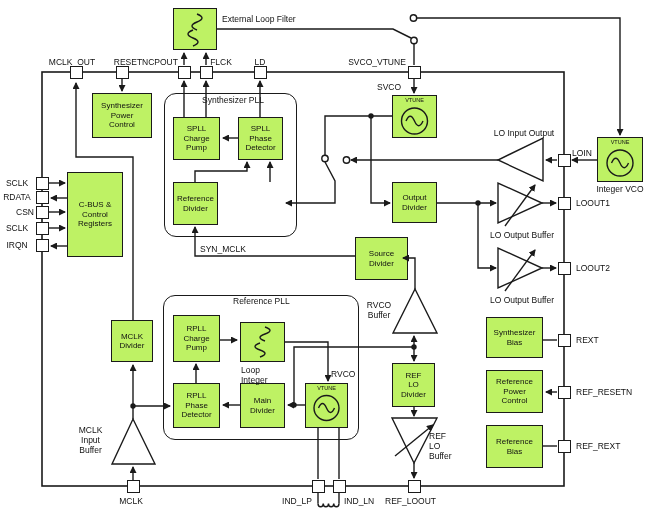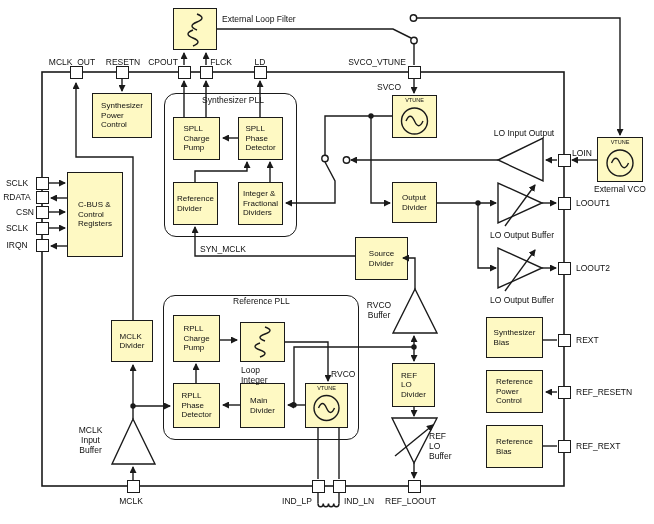--- a/index.html
+++ b/index.html
@@ -96,7 +96,7 @@
   <div class="lbl ctr" style="left:589px;top:184px;width:62px">External VCO</div>
 
   <div class="lbl ctr" style="left:35px;top:57px;width:74px">MCLK_OUT</div>
-  <div class="lbl ctr" style="left:86px;top:57px;width:74px">RESETN</div>
+  <div class="lbl ctr" style="left:86px;top:57px;width:90px">RESETN</div>
   <div class="lbl ctr" style="left:126px;top:57px;width:74px">CPOUT</div>
   <div class="lbl ctr" style="left:184px;top:57px;width:74px">FLCK</div>
   <div class="lbl ctr" style="left:223px;top:57px;width:74px">LD</div>

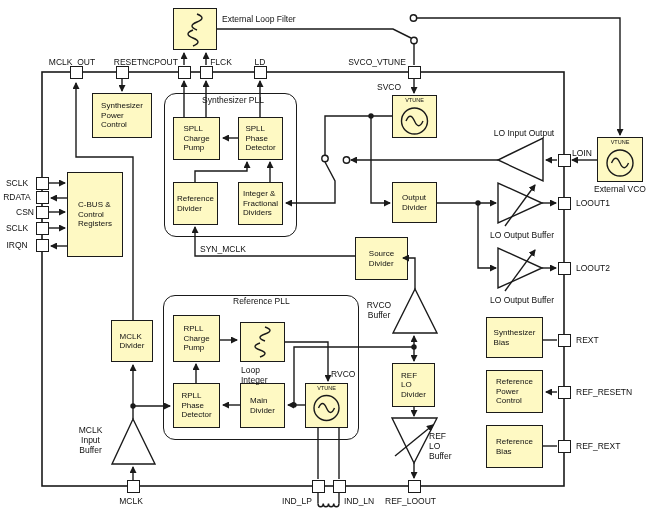--- a/index.html
+++ b/index.html
@@ -6,8 +6,8 @@
   #stage{position:relative;width:654px;height:524px;background:#ffffff;
          font-family:"Liberation Sans", sans-serif;color:#111;overflow:hidden;}
   .container-box{position:absolute;border:1.5px solid #1a1a1a;border-radius:12px;z-index:1;}
-  .box{position:absolute;border:1.5px solid #1a1a1a;background:#fef9c3;display:flex;
-       align-items:center;justify-content:center;
+  .box{position:absolute;border:1.5px solid #1a1a1a;background:#bef264;display:flex;
+       align-items:center;justify-content:center;text-align:center;
        font-size:8px;line-height:9.5px;white-space:pre-line;z-index:2;box-sizing:border-box;}
   .lbl{position:absolute;font-size:8.5px;line-height:10px;white-space:pre-line;z-index:3;}
   .vt{position:absolute;font-size:5.5px;line-height:6px;text-align:center;z-index:6;}

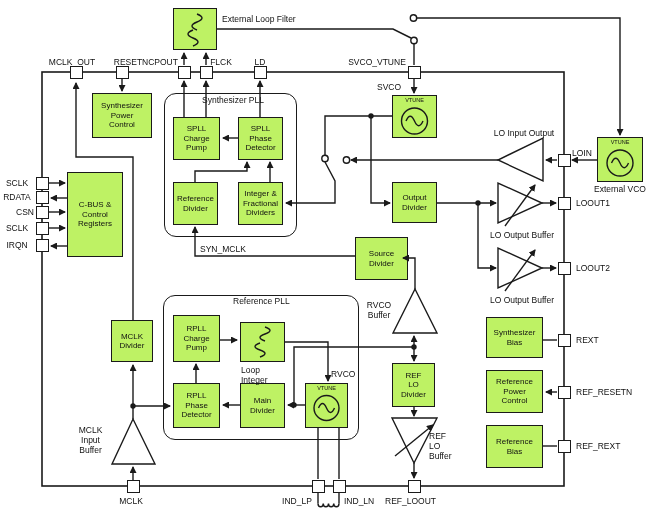--- a/index.html
+++ b/index.html
@@ -43,9 +43,6 @@
 Detector</div>
   <div class="box" style="left:173px;top:182px;width:45px;height:43px">Reference
 Divider</div>
-  <div class="box" style="left:238px;top:182px;width:45px;height:43px">Integer &amp;
-Fractional
-Dividers</div>
   <div class="box" style="left:392px;top:95px;width:45px;height:43px"></div>
   <div class="box" style="left:392px;top:182px;width:45px;height:41px">Output
 Divider</div>

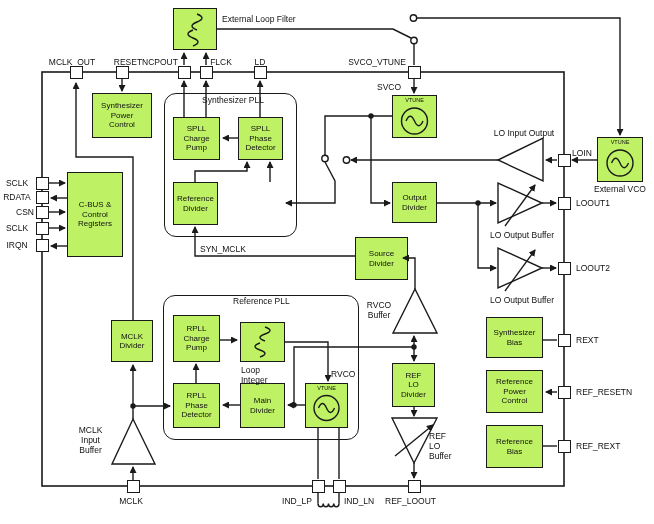--- a/index.html
+++ b/index.html
@@ -90,7 +90,7 @@
   <div class="lbl" style="left:429px;top:431px;width:42px">REF
 LO
 Buffer</div>
-  <div class="lbl ctr" style="left:589px;top:184px;width:62px">External VCO</div>
+  <div class="lbl ctr" style="left:589px;top:184px;width:62px">Integer VCO</div>
 
   <div class="lbl ctr" style="left:35px;top:57px;width:74px">MCLK_OUT</div>
   <div class="lbl ctr" style="left:86px;top:57px;width:90px">RESETN</div>

